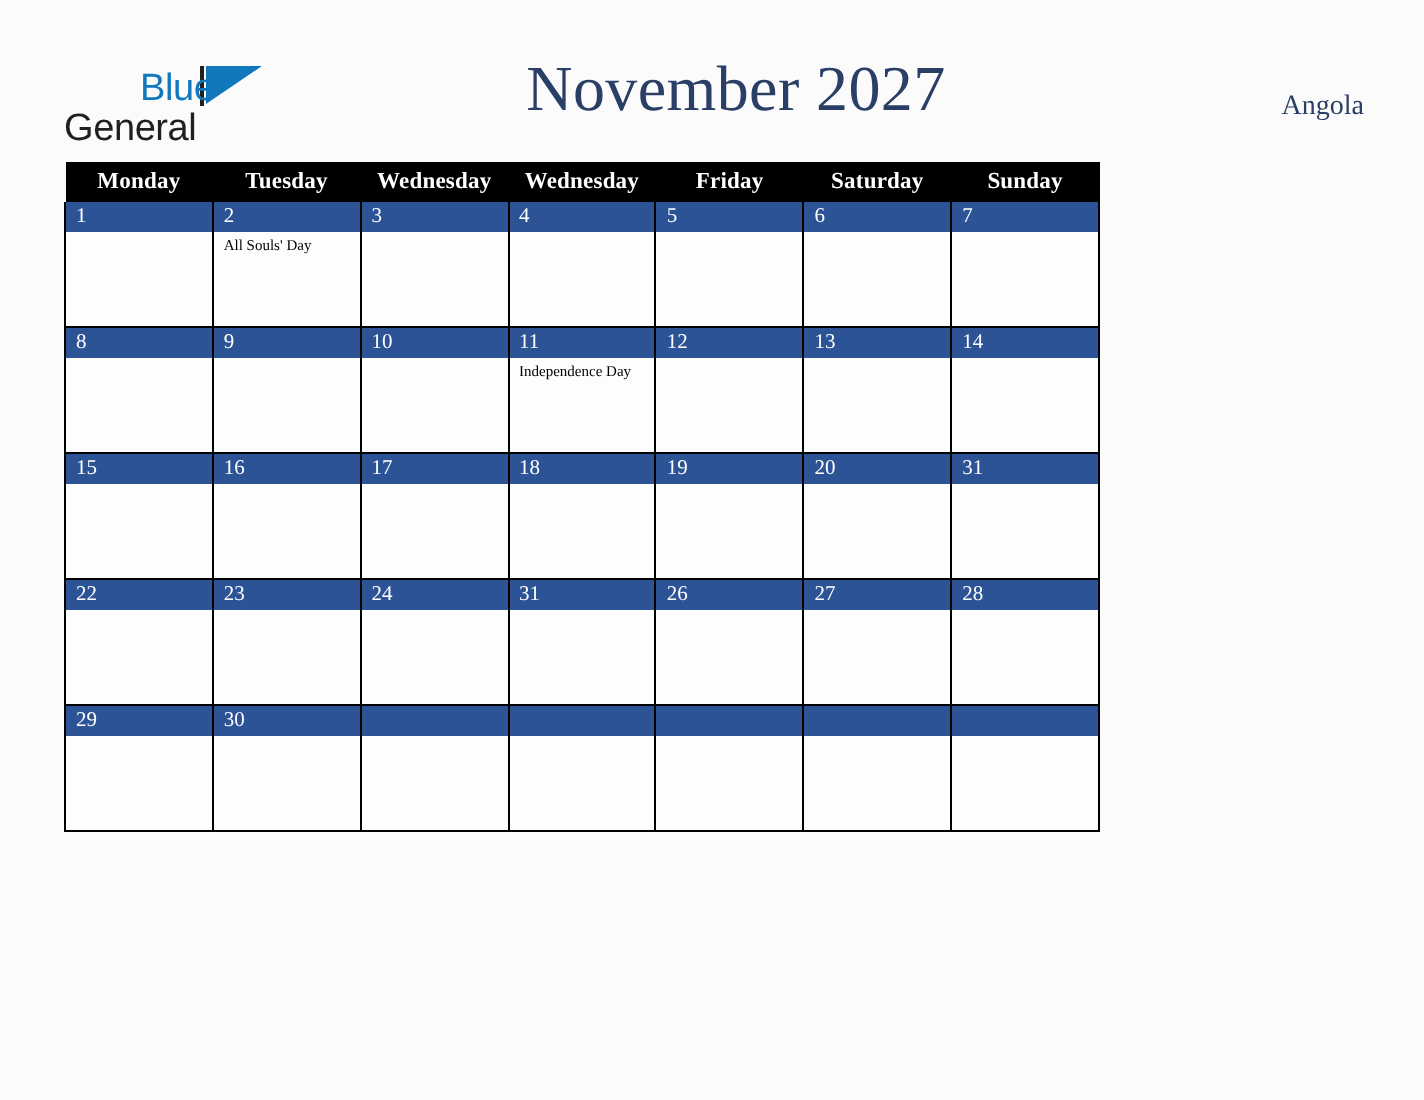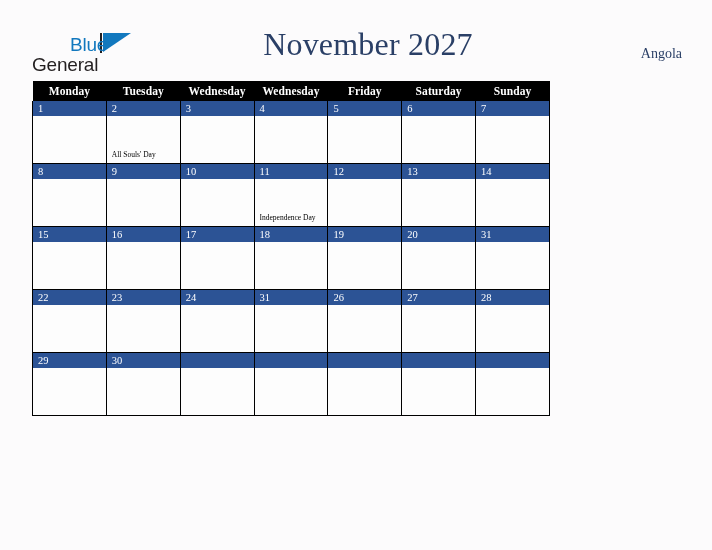--- a/index.html
+++ b/index.html
@@ -155,7 +155,6 @@
 
   .events {
     padding: 2px 3px 0 5px;
-    margin-top: 32px;
   }
   .event {
     font-size: 7.5px;

